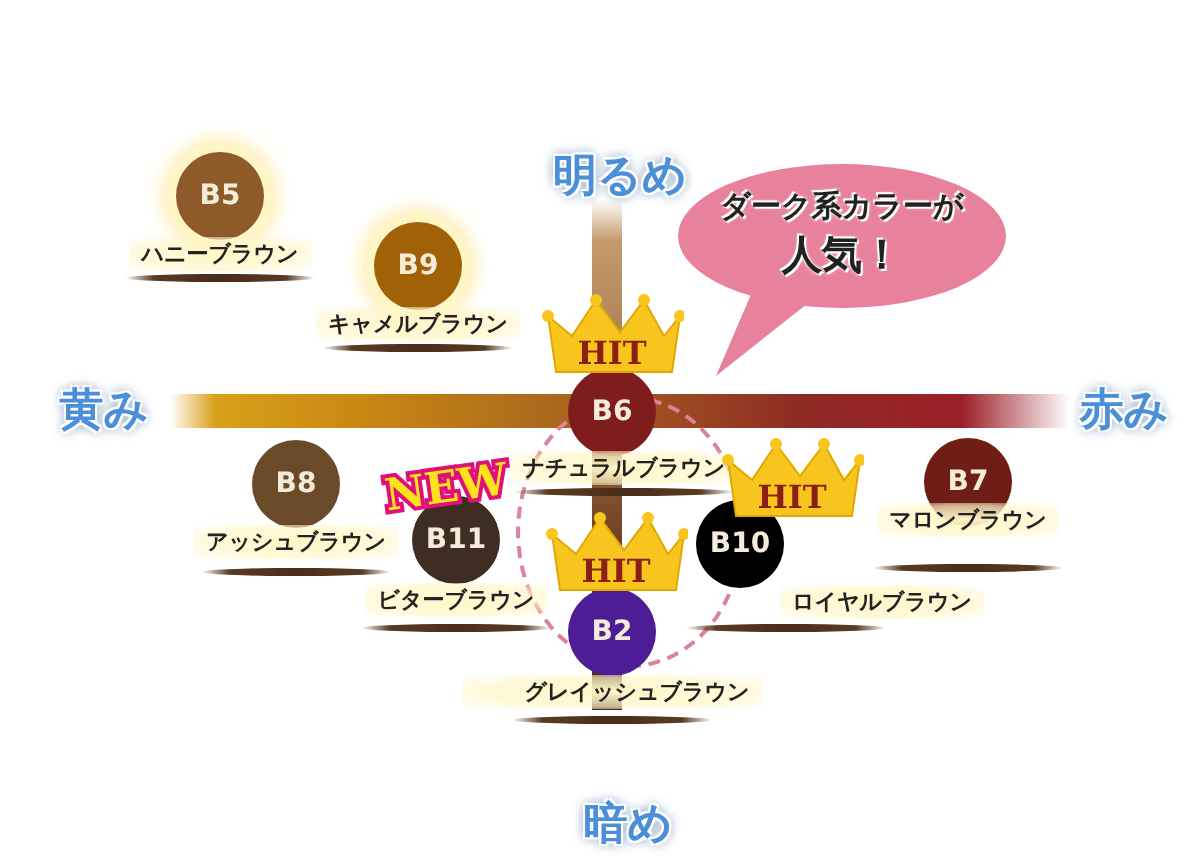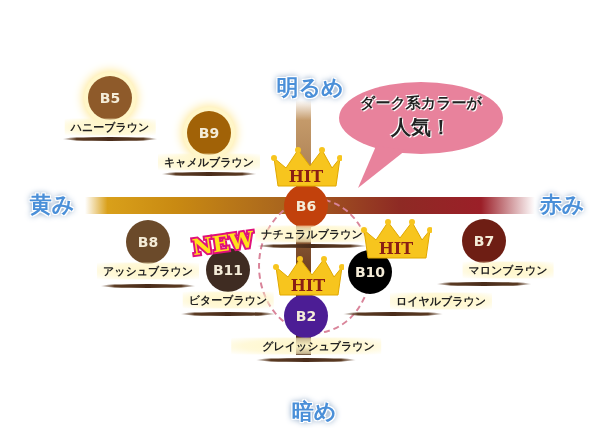--- a/index.html
+++ b/index.html
@@ -64,7 +64,7 @@
   <text x="40" y="25" text-anchor="middle" font-family="DejaVu Serif, serif" font-weight="bold" font-size="22" fill="#ffe21a" stroke="#e0107a" stroke-width="4" paint-order="stroke" transform="rotate(-8 40 17)">NEW</text>
 </svg>
 
-<div class="abs circle" style="left:306px; top:206px; width:44px; height:44px; background:#c2410c;">B6</div>
+<div class="abs circle" style="left:306px; top:206px; width:44px; height:44px; background:#7f1d1d;">B6</div>
 <div class="abs label" style="left:312px; top:234px;">ナチュラルブラウン</div>
 <div class="abs brush" style="left:312px; top:246px; width:110px;"></div>
 <svg class="abs" style="left:270px; top:146px;" width="72" height="44">

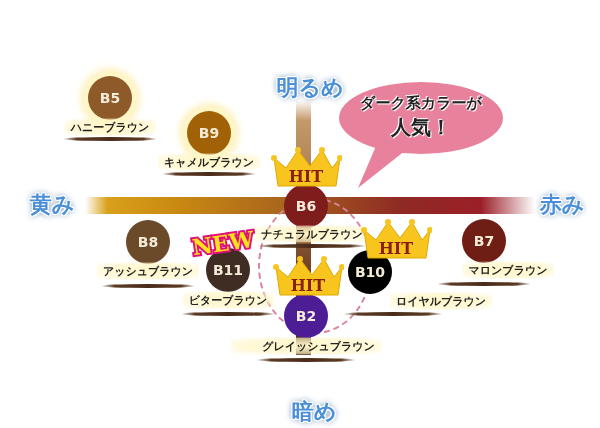--- a/index.html
+++ b/index.html
@@ -101,7 +101,7 @@
 </svg>
 
 <div class="abs circle" style="left:484px; top:241px; width:44px; height:44px; background:#6e1e14;">B7</div>
-<div class="abs label" style="left:484px; top:270px;margin-left:24px;">マロンブラウン</div>
+<div class="abs label" style="left:484px; top:260px;">マロンブラウン</div>
 <div class="abs brush" style="left:484px; top:284px; width:95px;"></div>
 
 </body></html>

